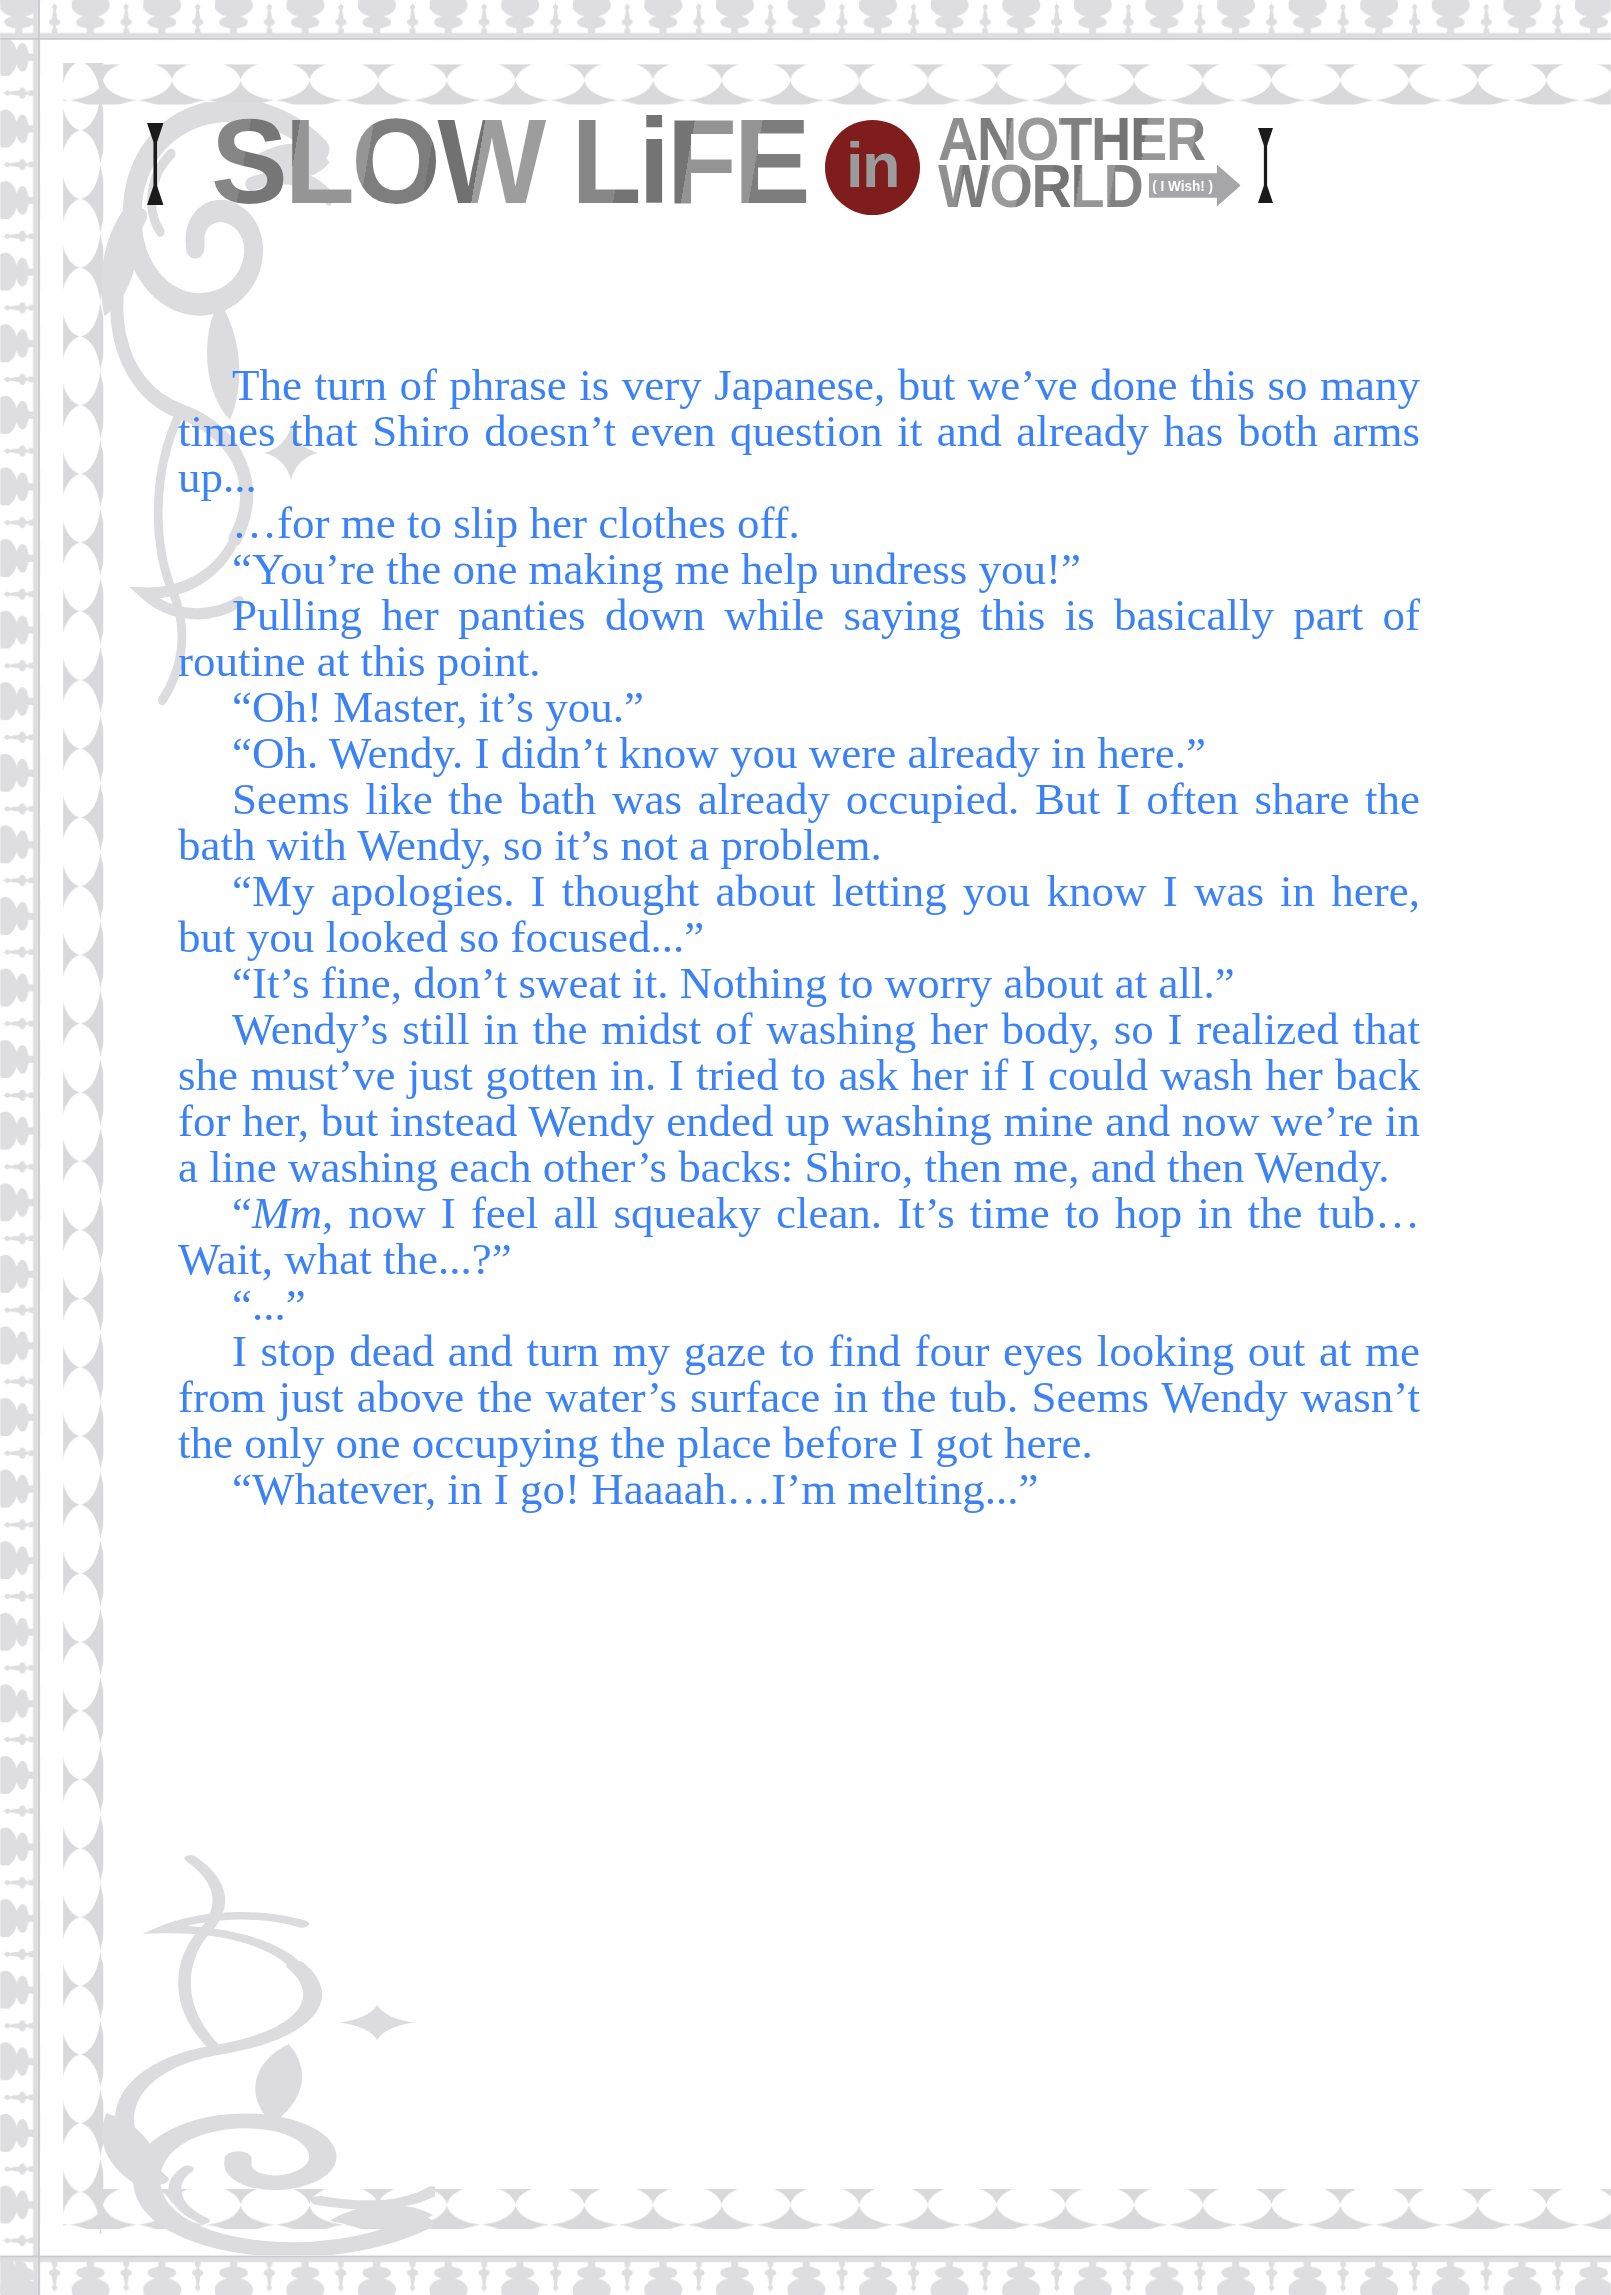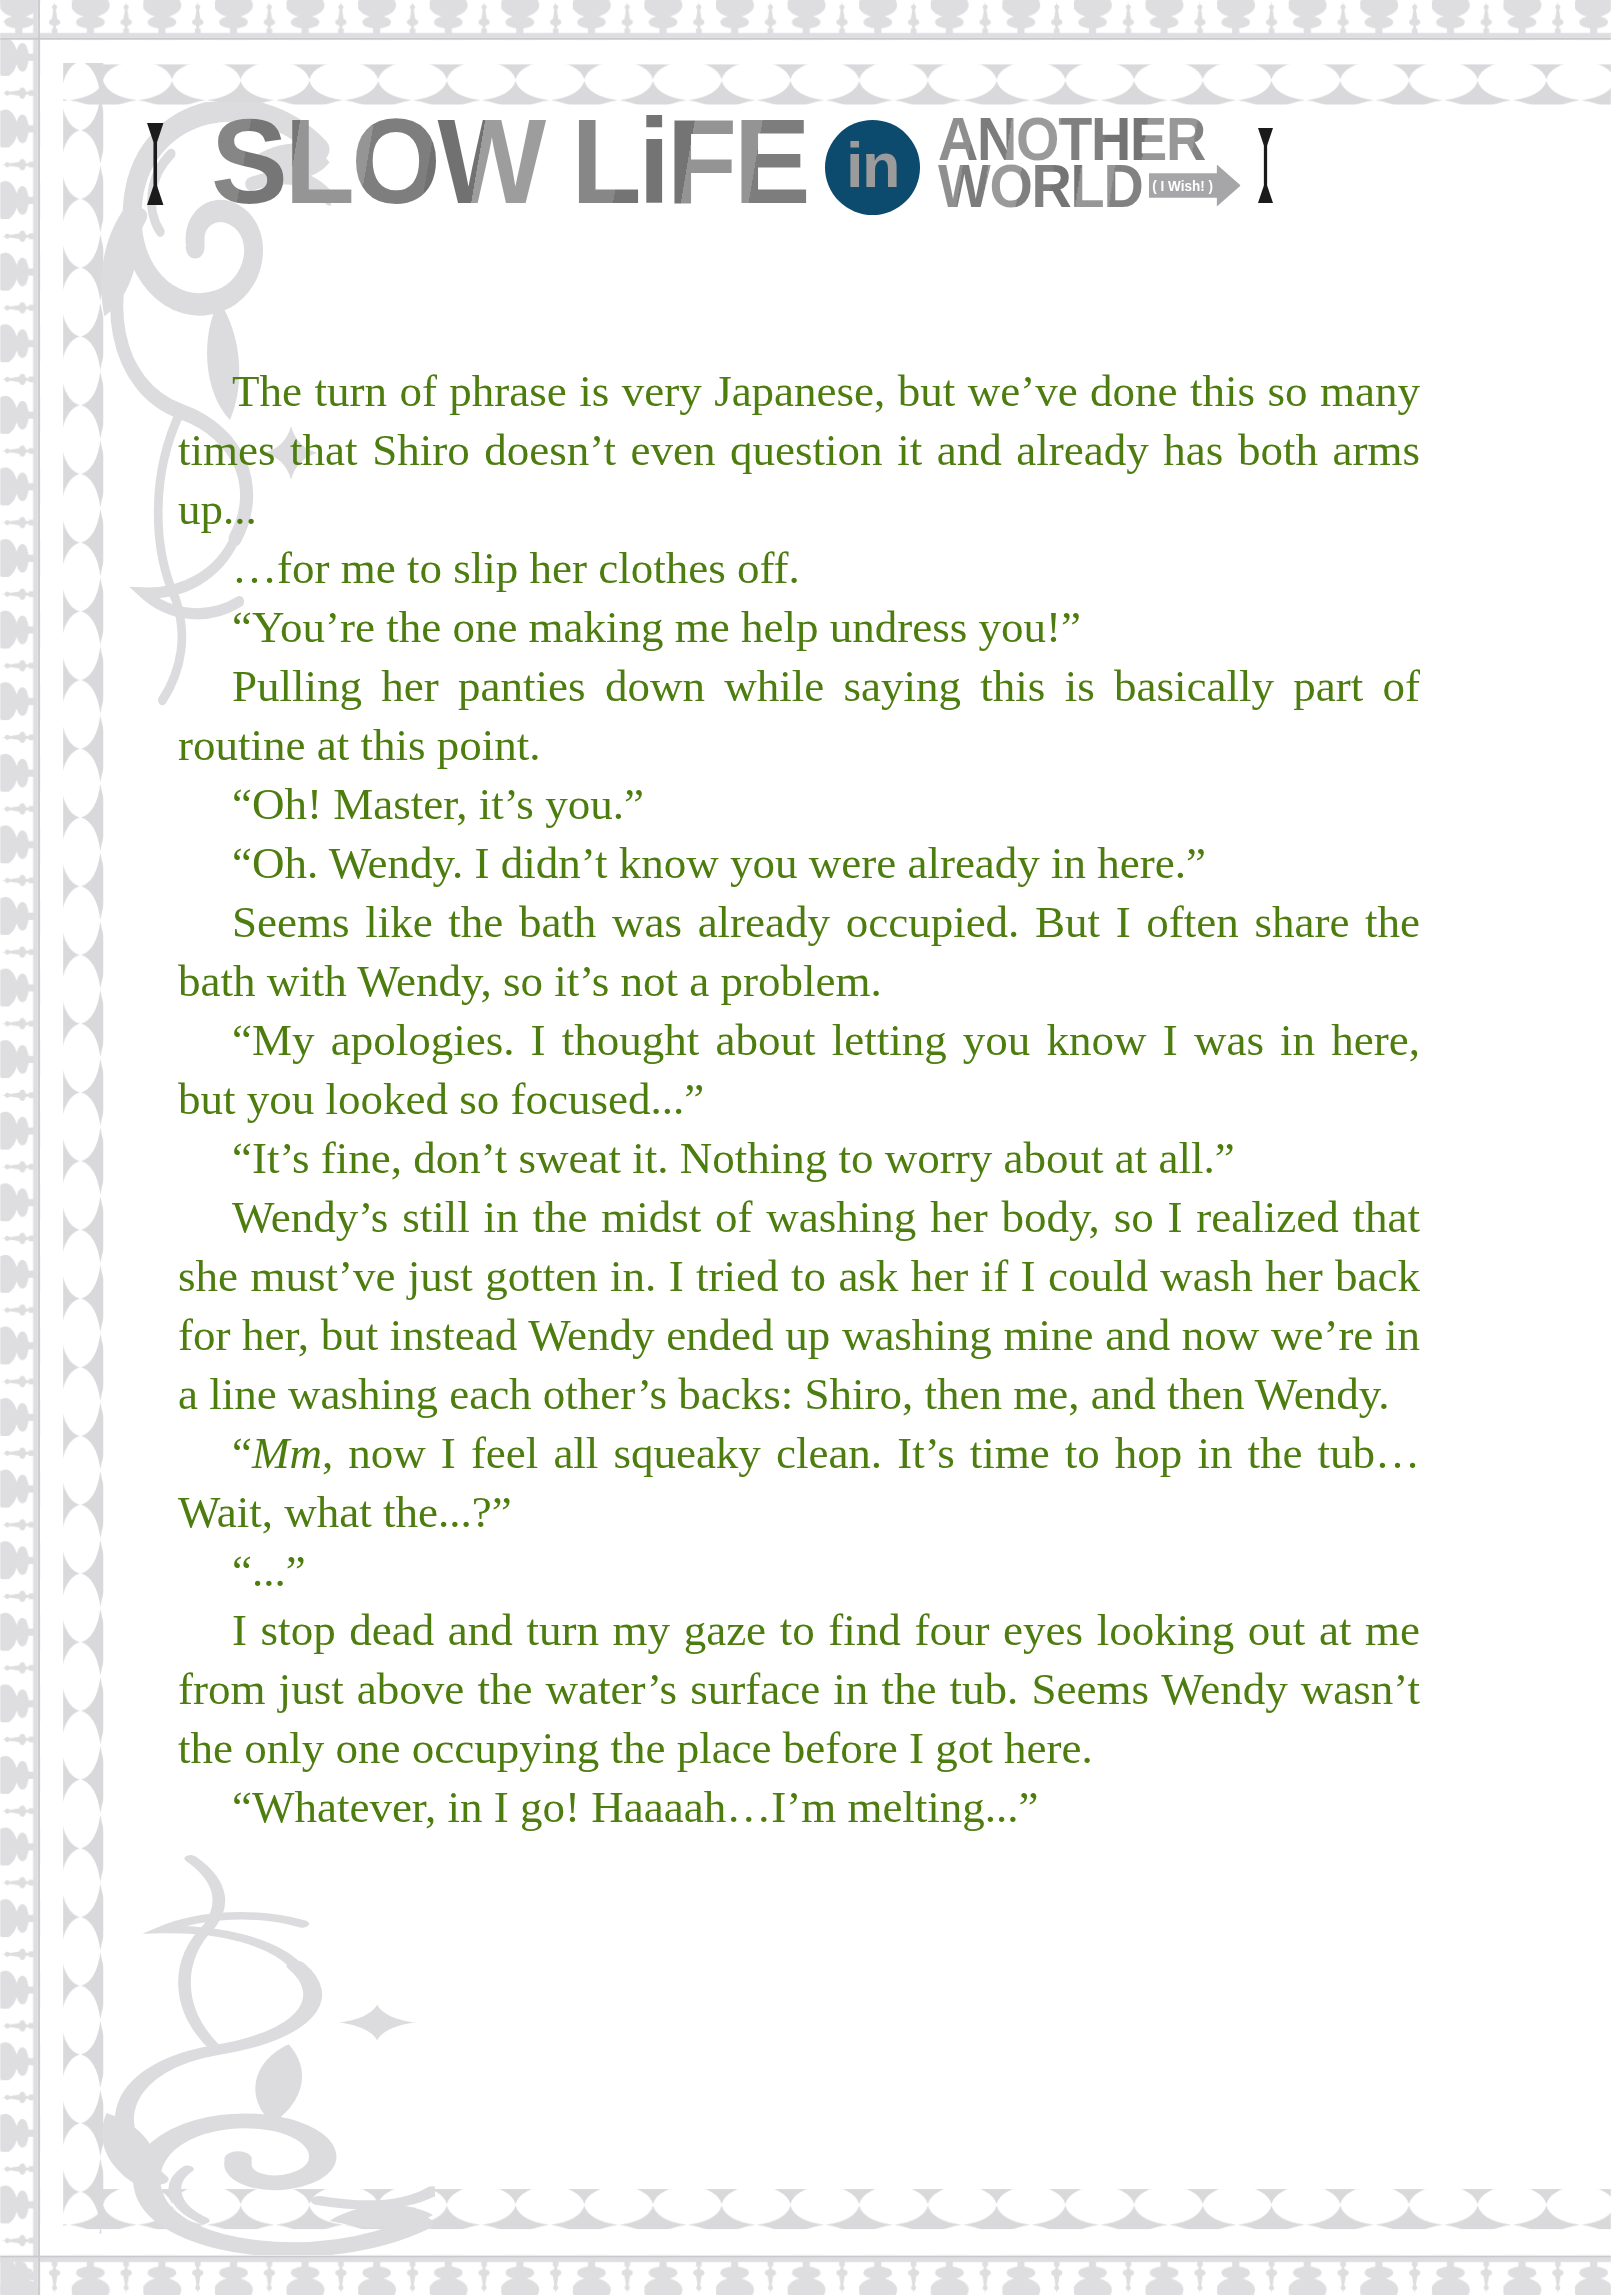--- a/index.html
+++ b/index.html
@@ -35,7 +35,7 @@
   .in-badge {
     position: absolute; left: 825px; top: 120px; z-index: 2;
     width: 95px; height: 95px; border-radius: 50%;
-    background: #0c4a6e;
+    background: #7f1d1d;
     display: flex; align-items: center; justify-content: center;
     font-size: 63px; font-weight: bold; color: #9b9b9b; letter-spacing: -1.4px;
     padding-bottom: 4.3px; box-sizing: border-box;

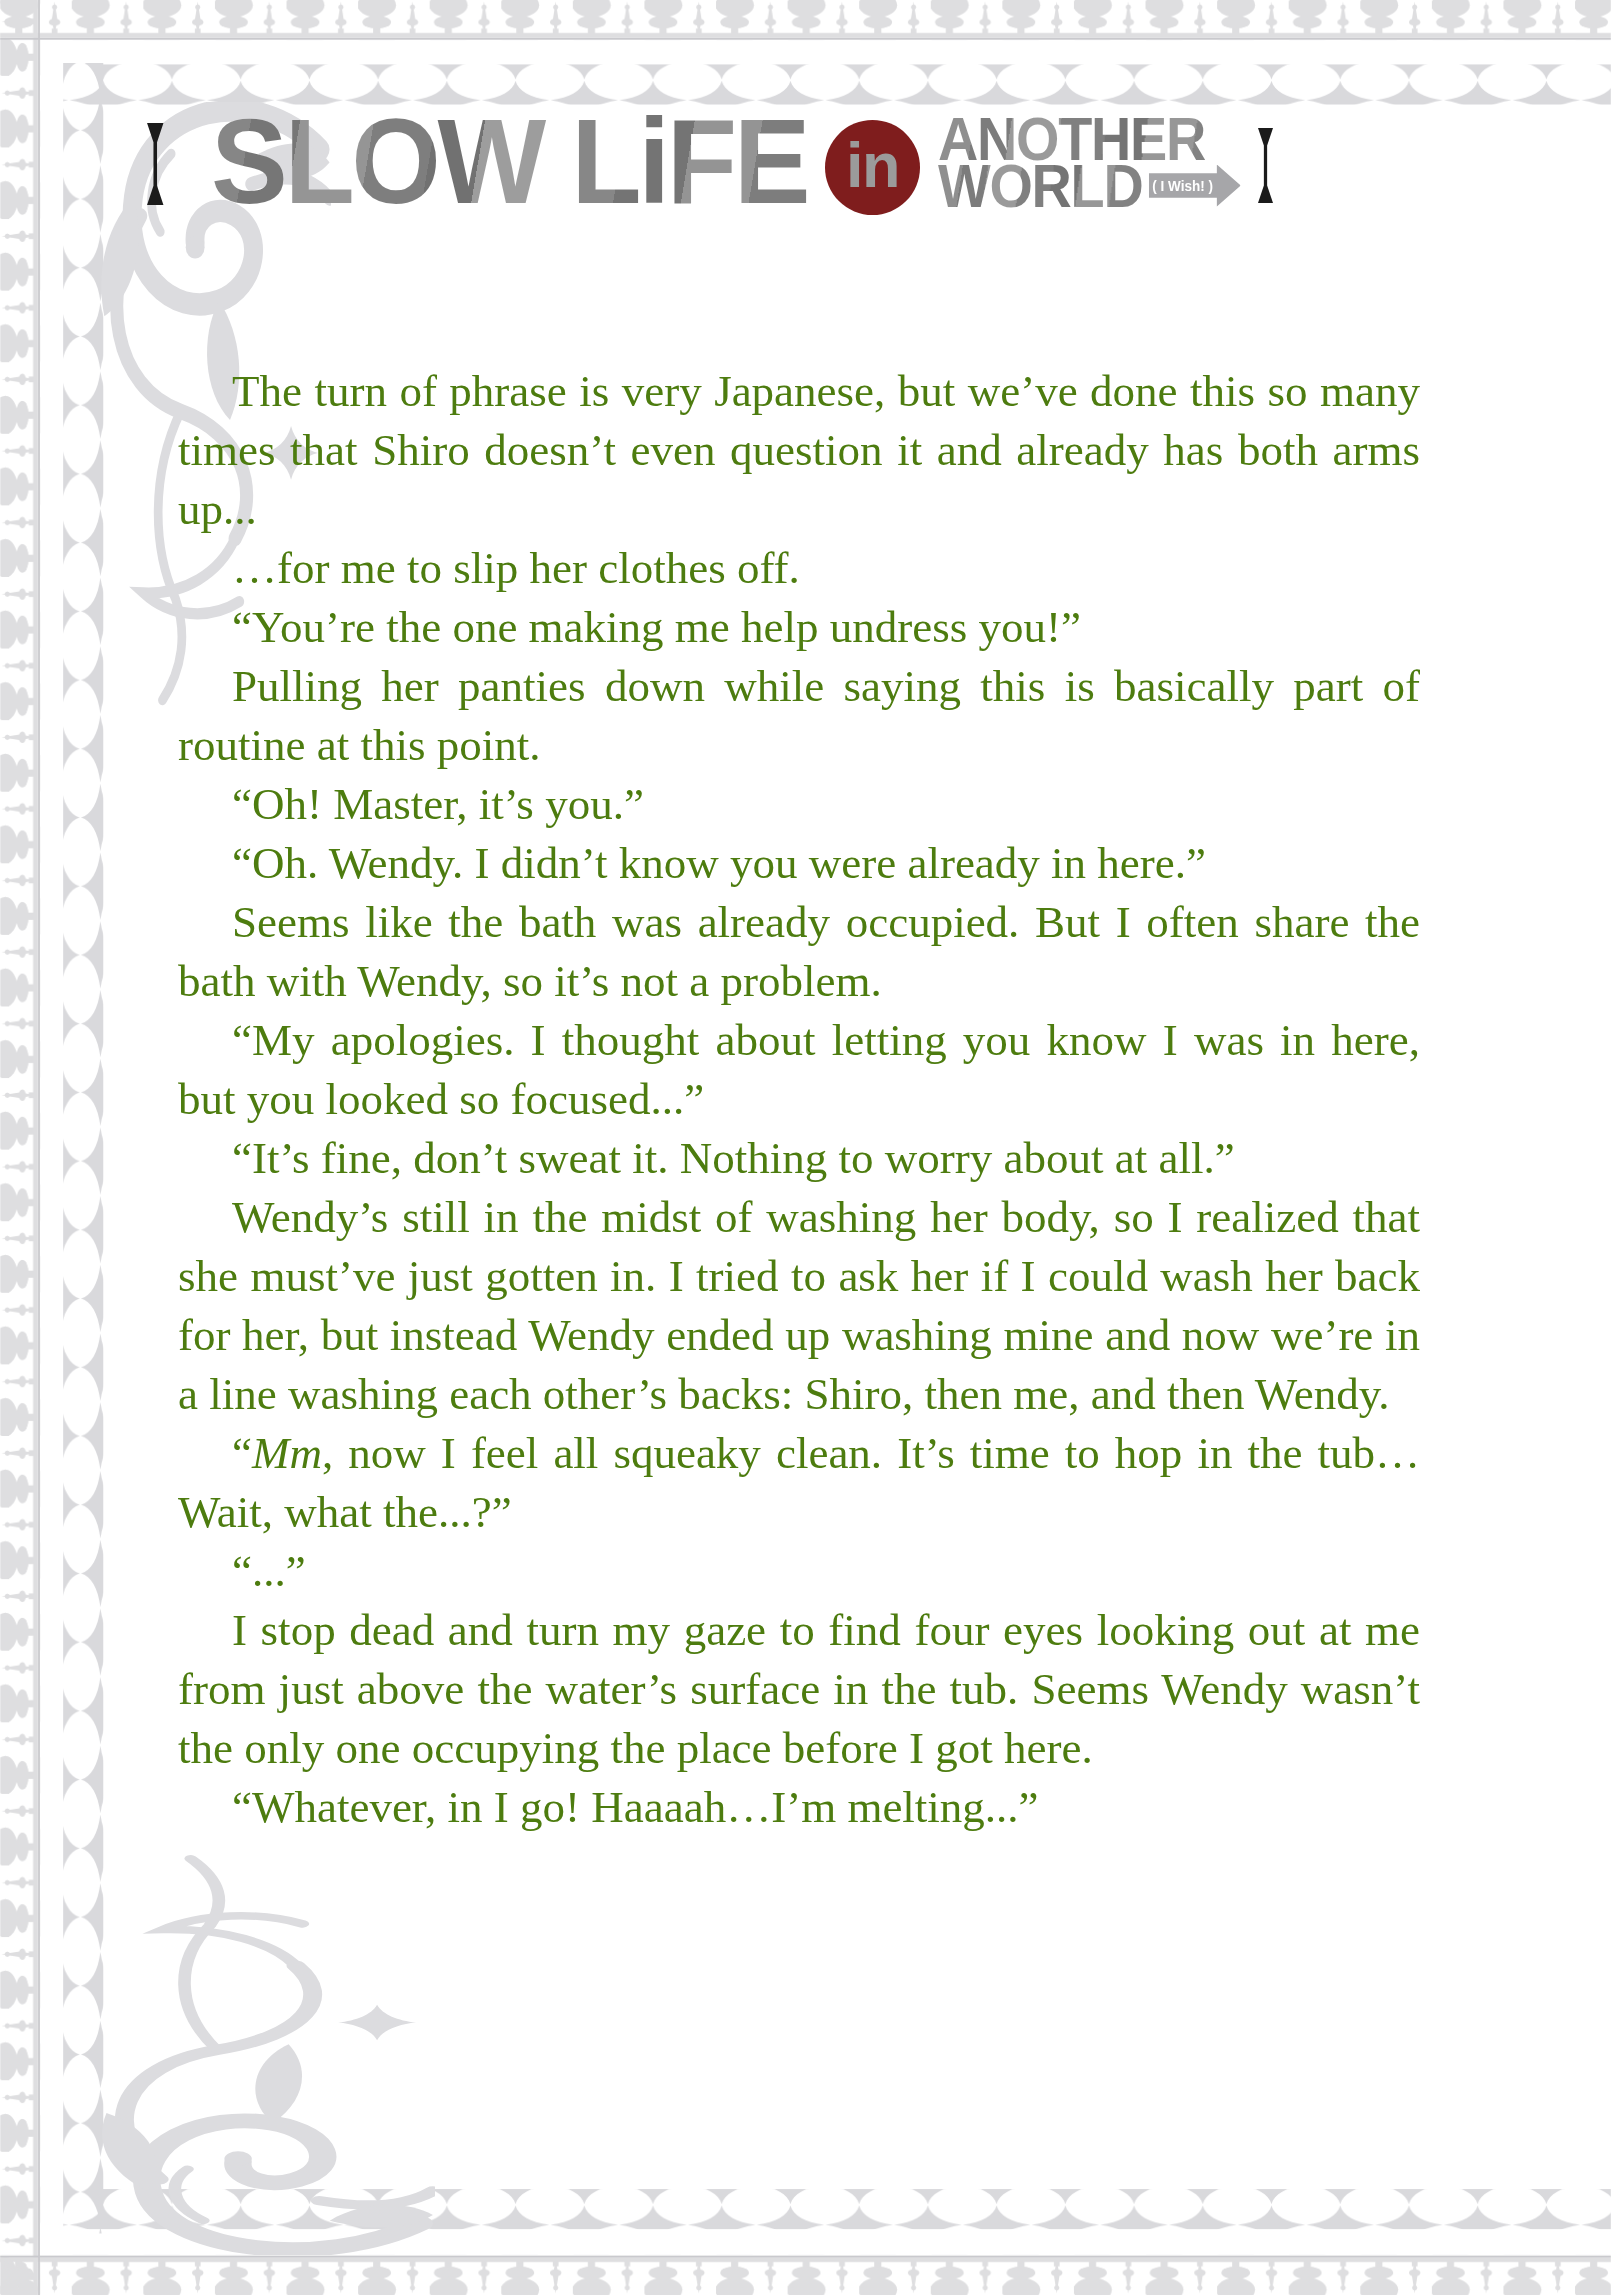--- a/index.html
+++ b/index.html
@@ -69,7 +69,7 @@
   .story {
     position: absolute; left: 178px; top: 362px; width: 1242px; z-index: 2;
     font-family: "Liberation Serif", serif;
-    font-size: 45px; line-height: 59px; color: #4d7c0f;
+    font-size: 45px; line-height: 46px; color: #3b82f6;
     text-align: justify;
   }
   .story p { margin: 0; text-indent: 54px; }

